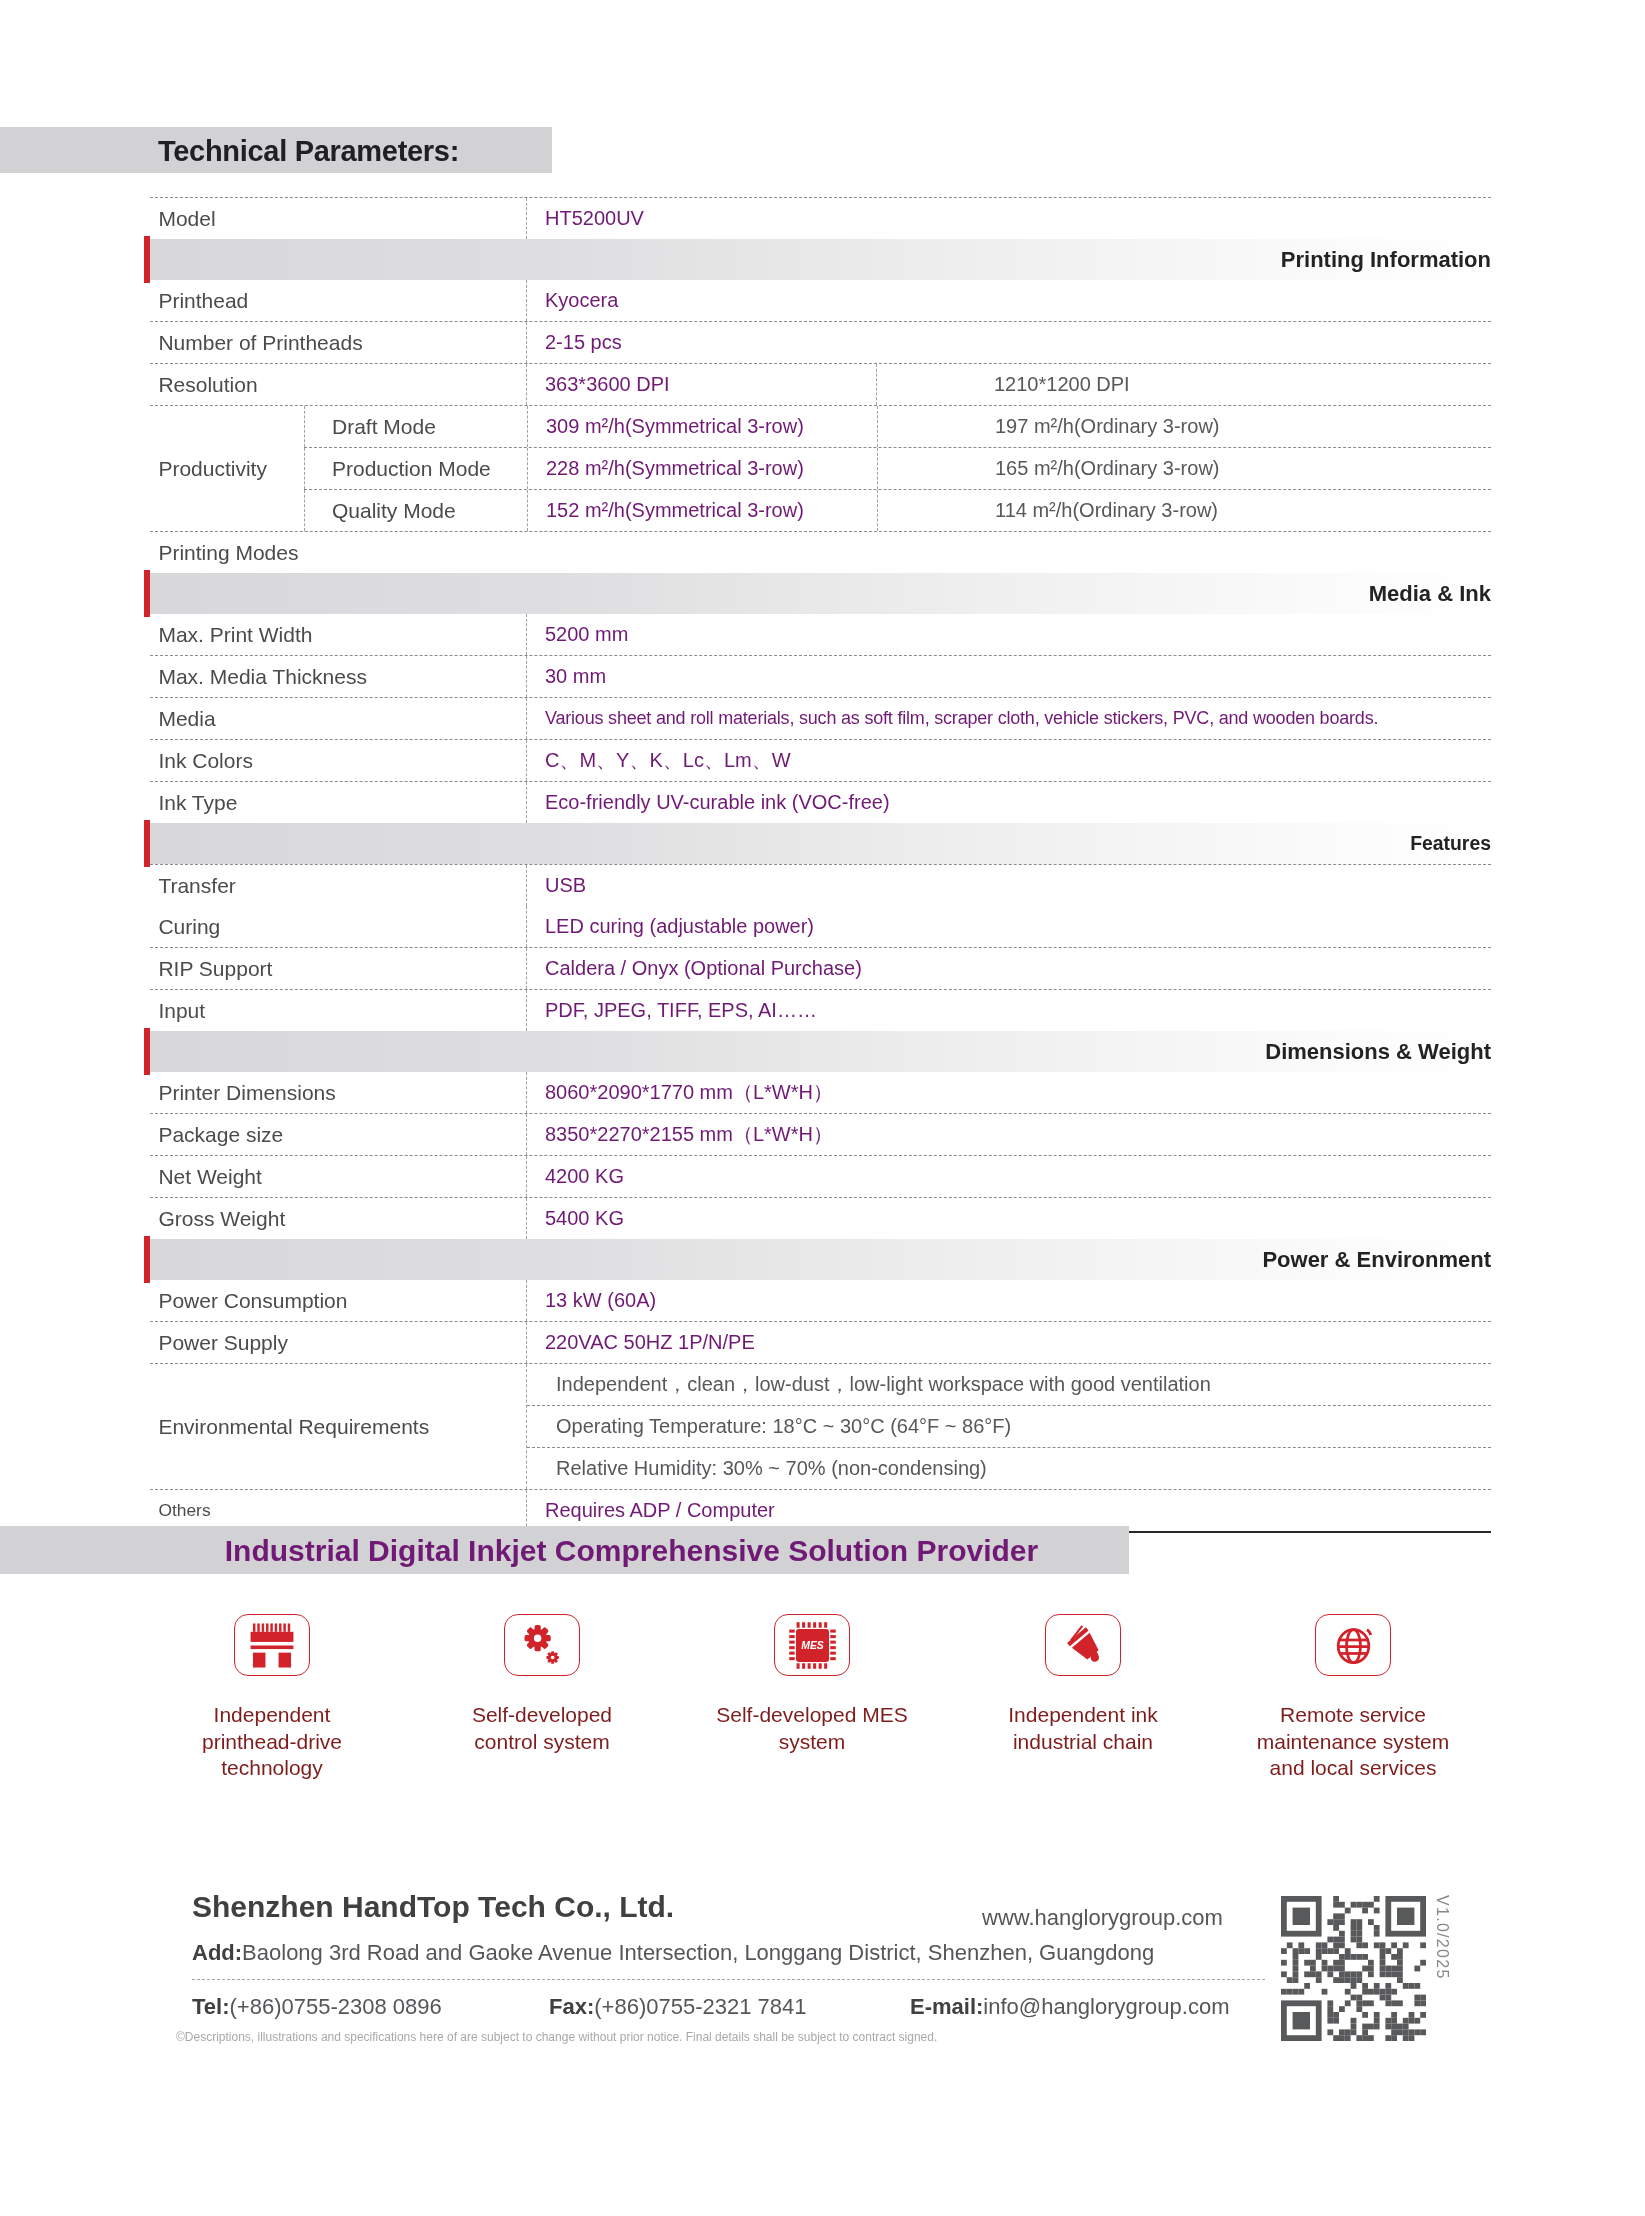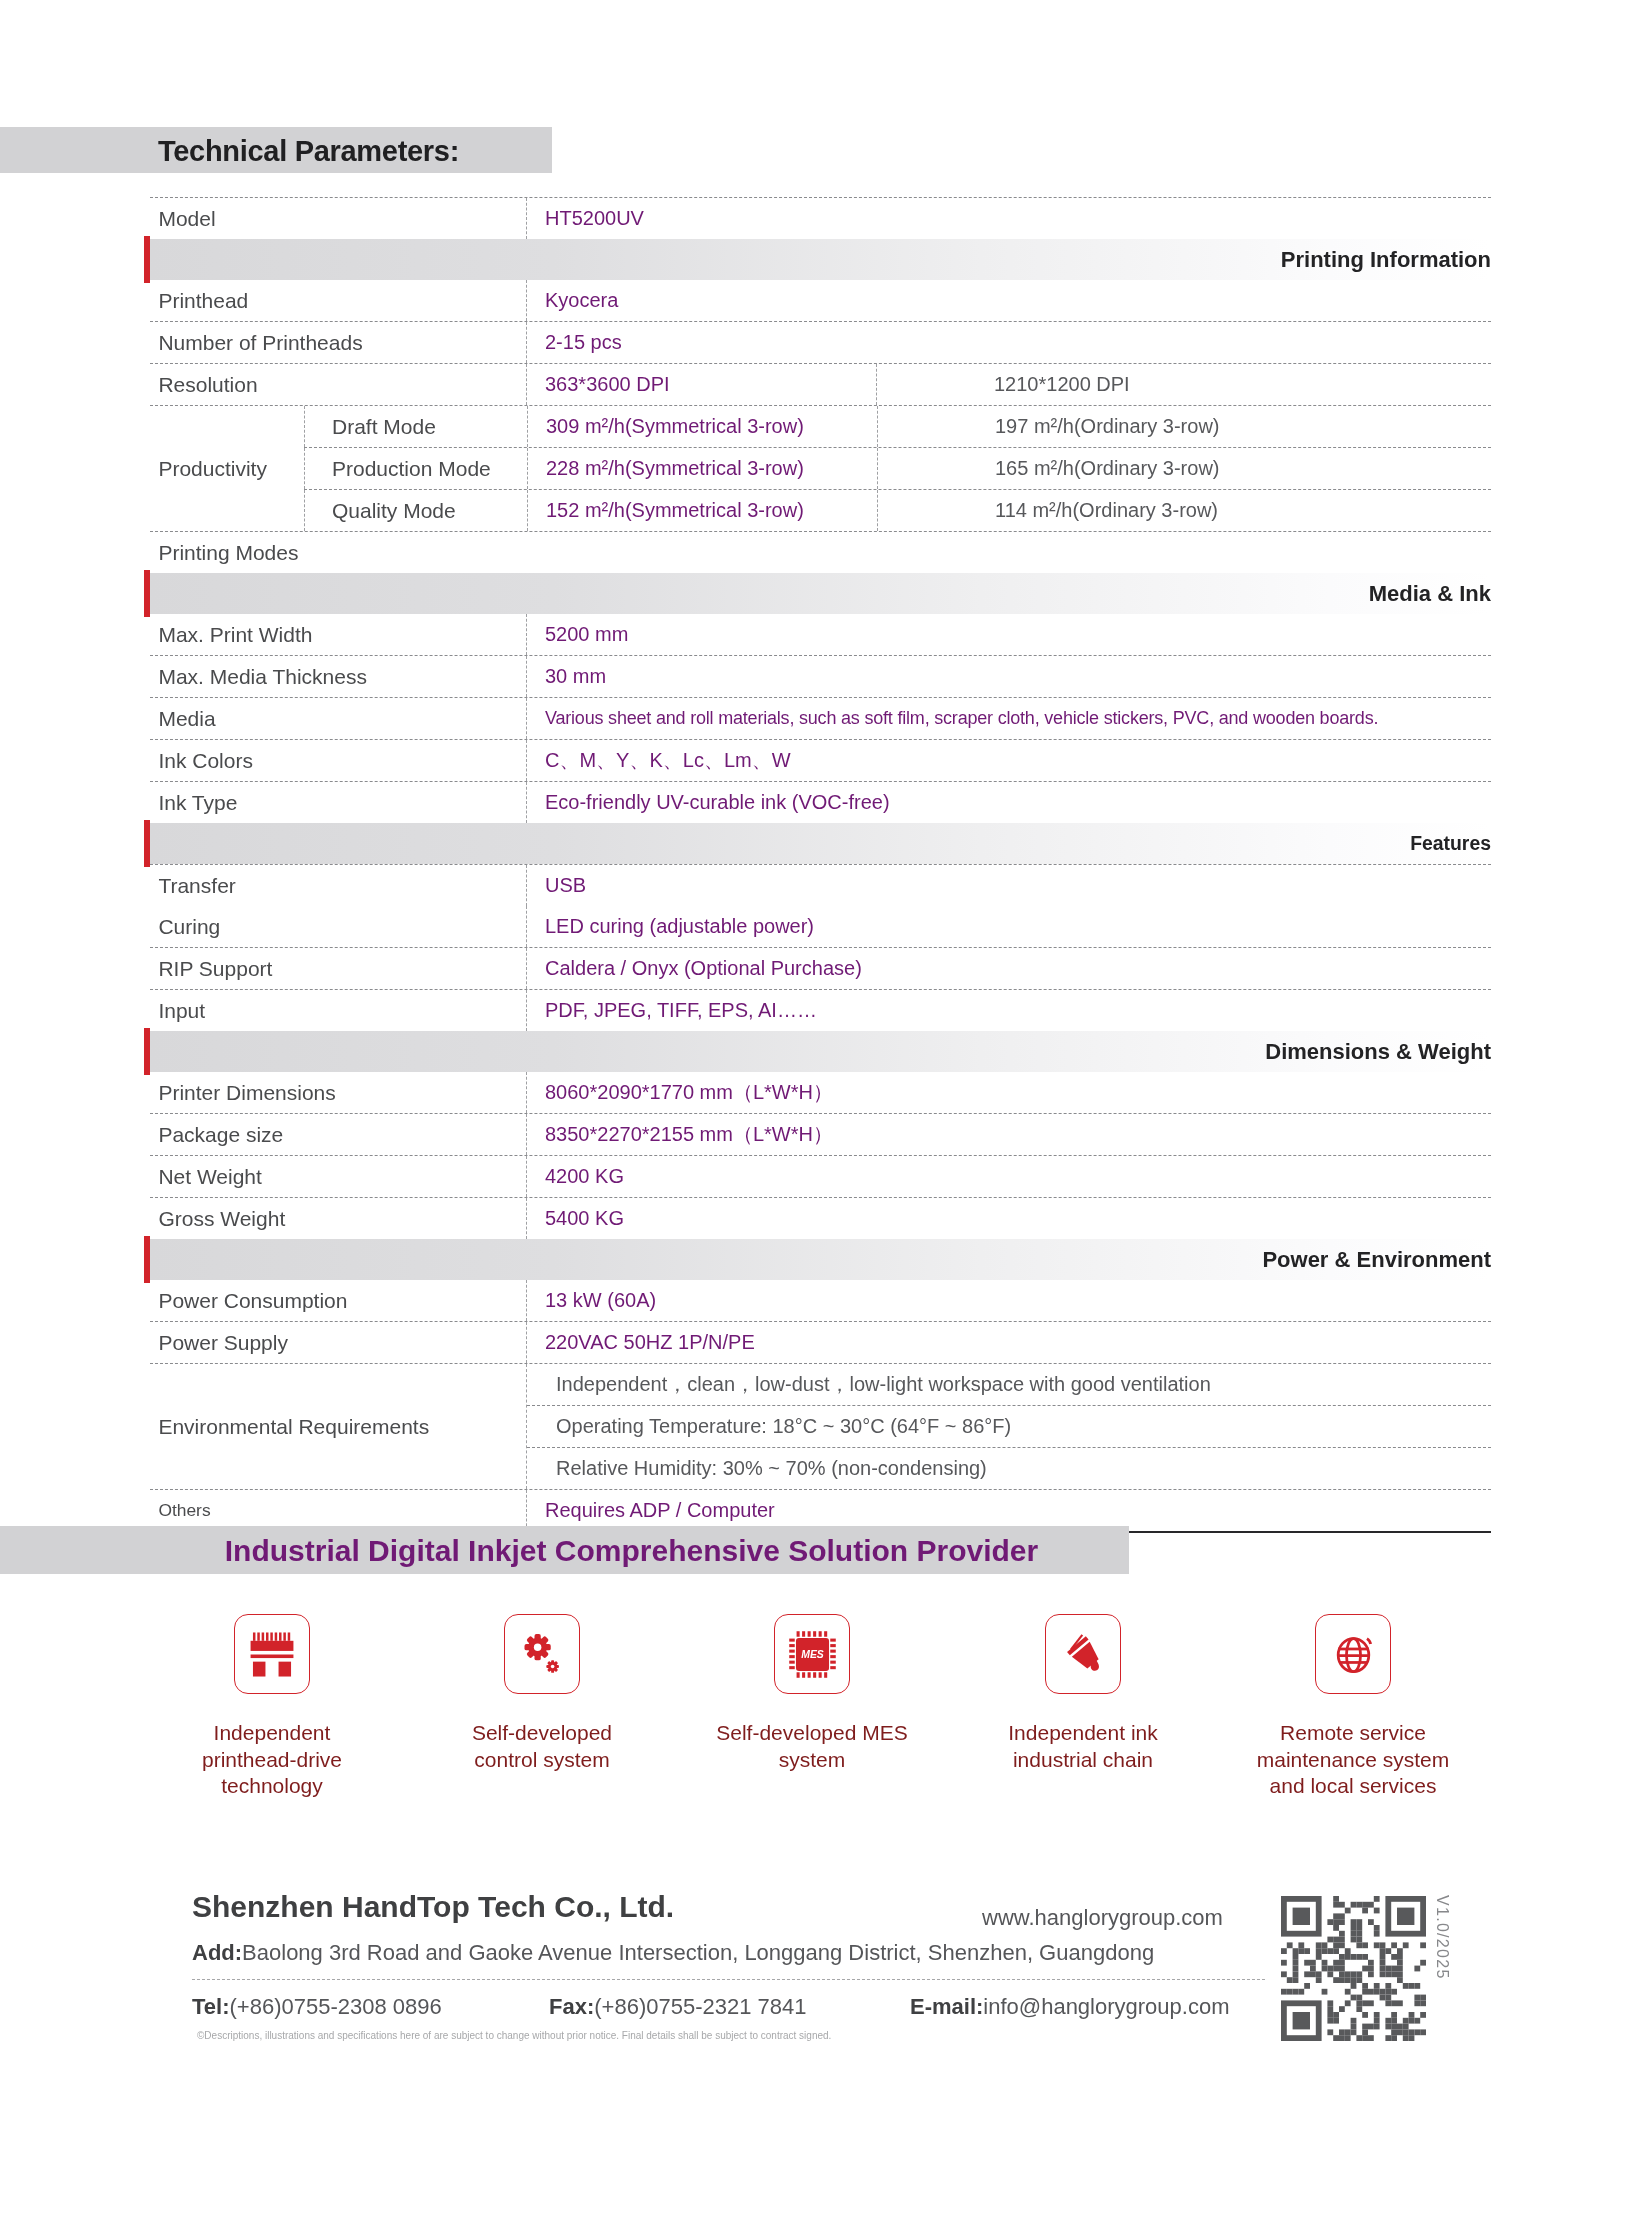--- a/index.html
+++ b/index.html
@@ -42,7 +42,7 @@
   .sol-band{position:absolute;left:0;top:1526px;width:1129px;height:48px;background:#d2d2d4;}
   .sol-band .t{margin-left:136px;width:991px;text-align:center;line-height:49px;font-size:30px;font-weight:bold;color:#701a75;white-space:nowrap;}
   .sol-item{position:absolute;top:1614px;width:232px;display:flex;flex-direction:column;align-items:center;}
-  .card{width:76px;height:80px;border:1.9px solid #d2232a;border-radius:14px;background:#fff;
+  .card{width:76px;height:62px;border:1.9px solid #d2232a;border-radius:14px;background:#fff;
         display:flex;align-items:center;justify-content:center;box-sizing:border-box;}
   .sol-label{margin-top:26px;font-size:21px;line-height:26.5px;color:#7f1d1d;text-align:center;}
 

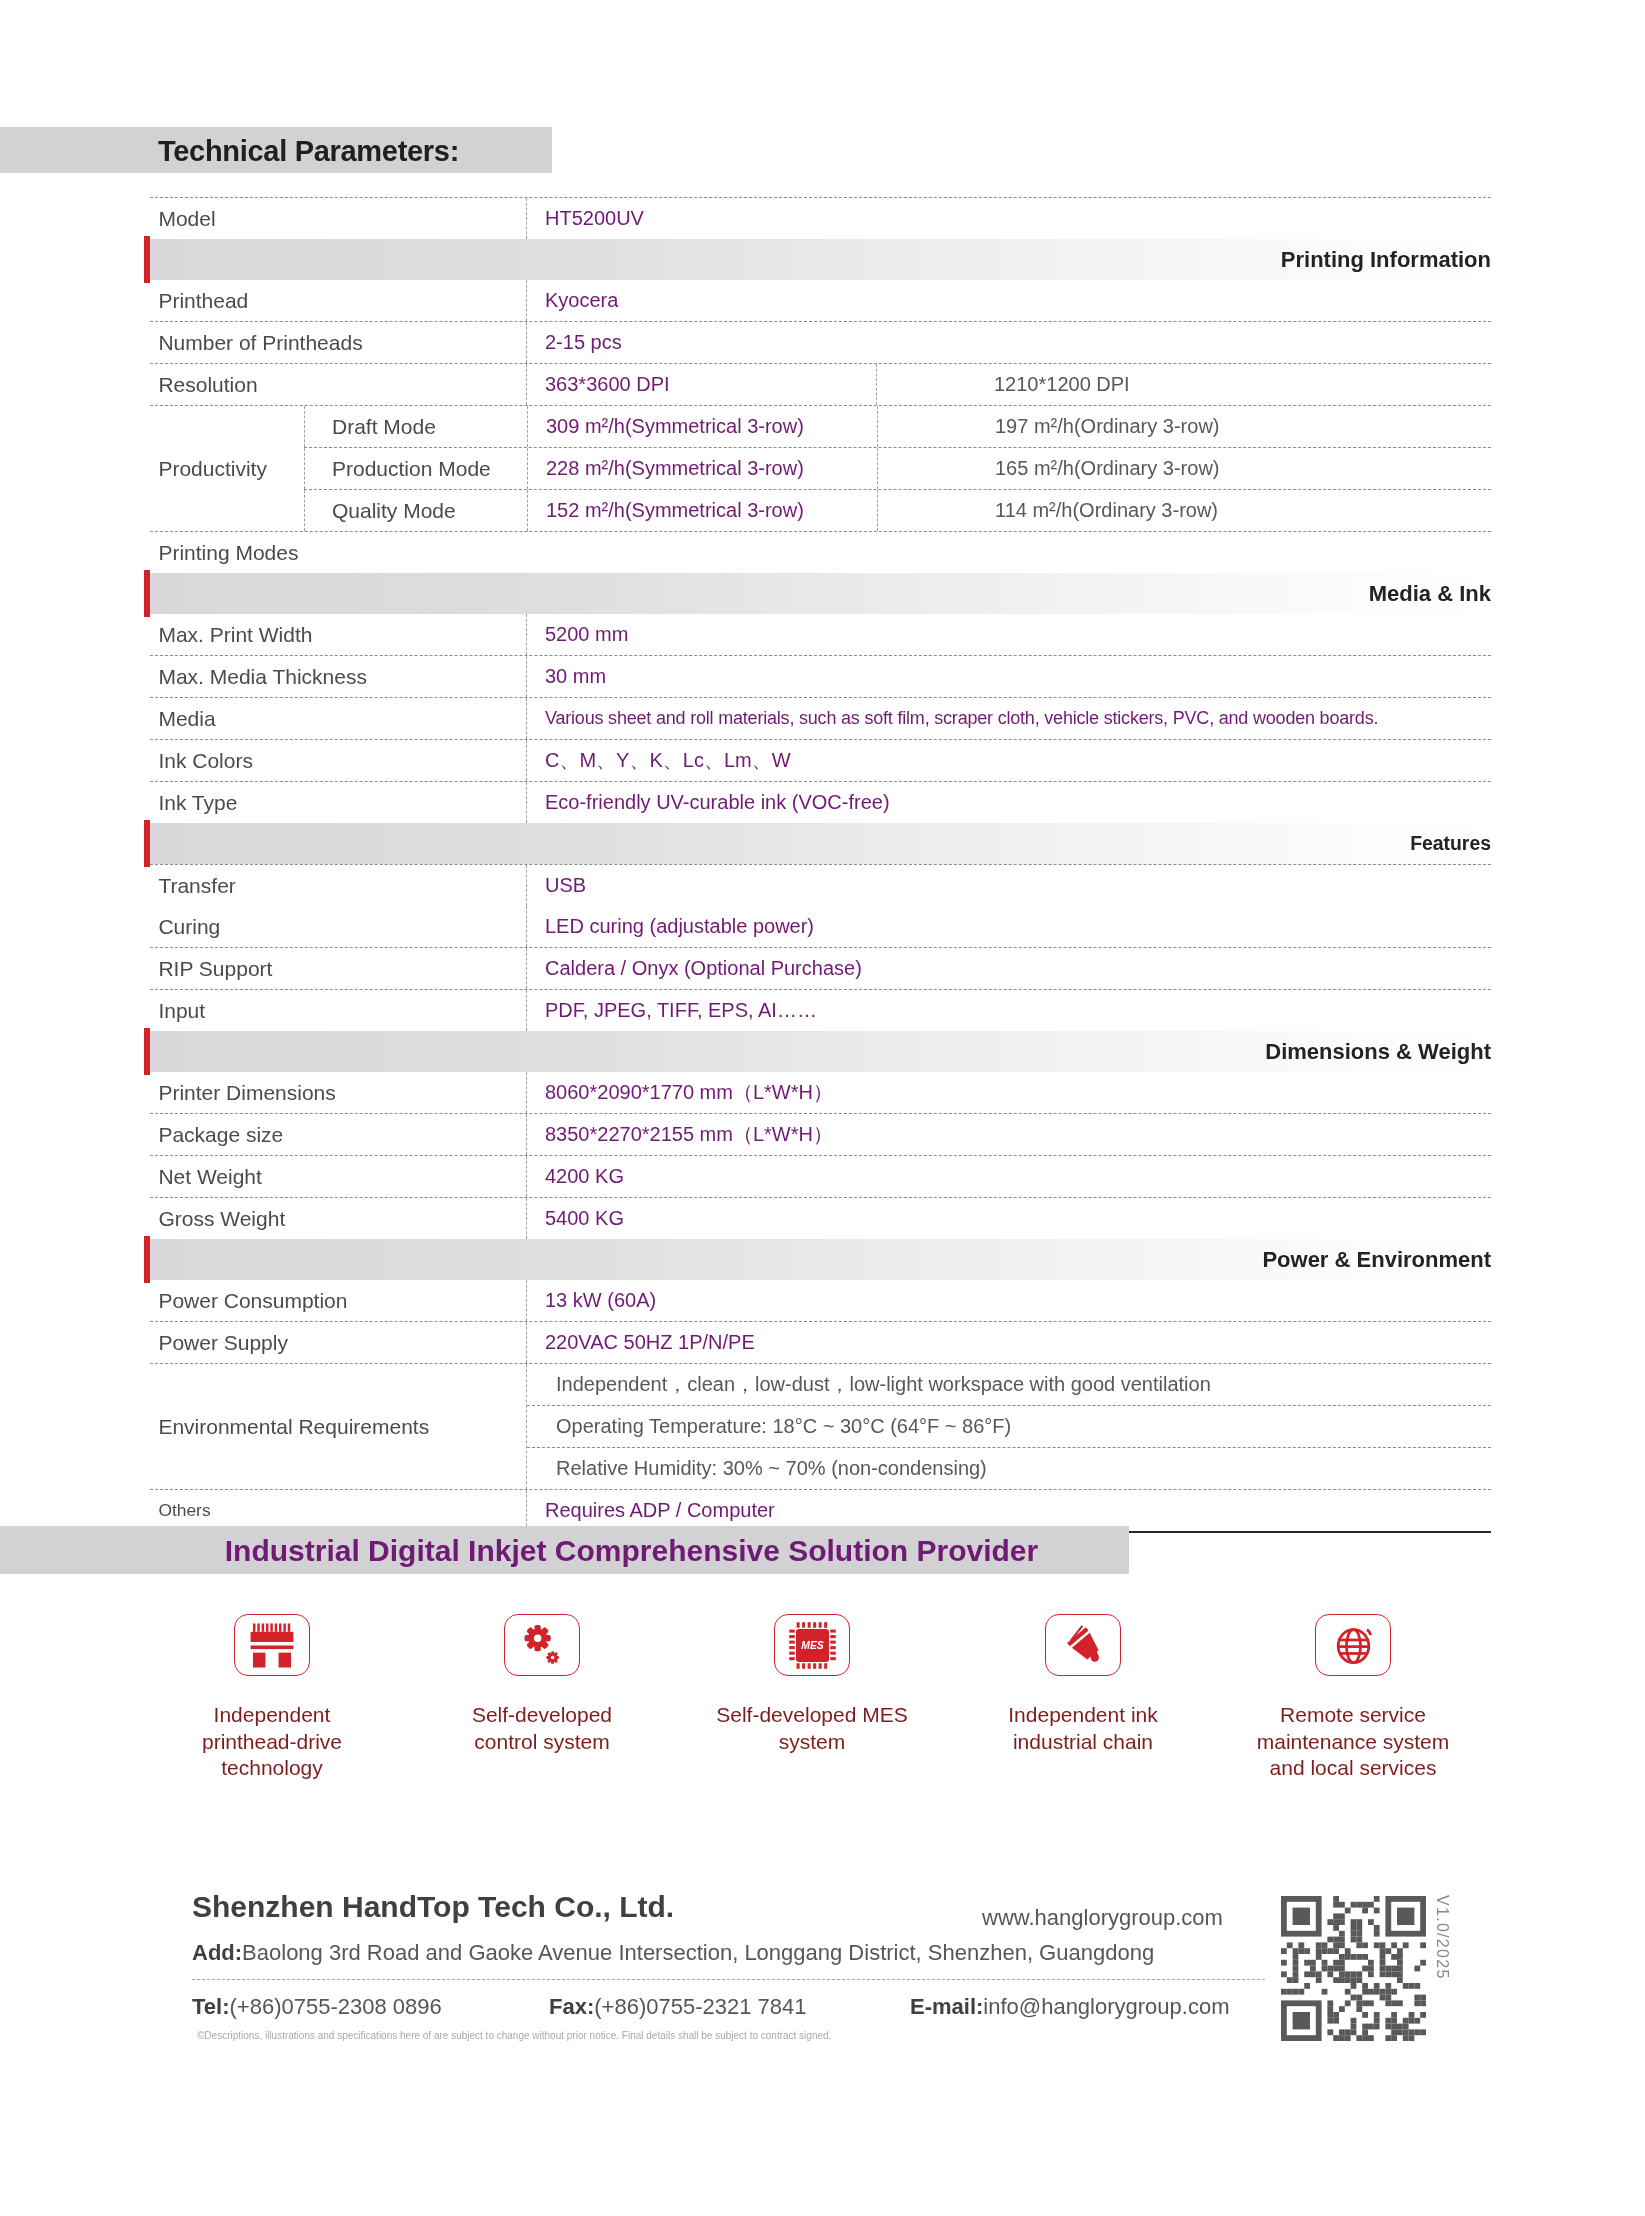--- a/index.html
+++ b/index.html
@@ -55,7 +55,7 @@
   .contacts{position:absolute;left:192px;top:1994px;width:1073px;height:26px;font-size:22px;color:#555659;white-space:nowrap;}
   .contacts .blk{position:absolute;top:0;}
   .contacts b{color:#3f4042;}
-  .disc{position:absolute;left:197px;top:2030px;font-size:10px;color:#a7a8aa;white-space:nowrap;}
+  .disc{position:absolute;left:176px;top:2030px;font-size:12px;color:#a7a8aa;white-space:nowrap;}
   .qr{position:absolute;left:1281px;top:1896px;width:145px;height:145px;}
   .ver{position:absolute;left:1433px;top:1895px;writing-mode:vertical-rl;font-size:16px;color:#87888b;letter-spacing:1.3px;white-space:nowrap;}
   svg{display:block;}

